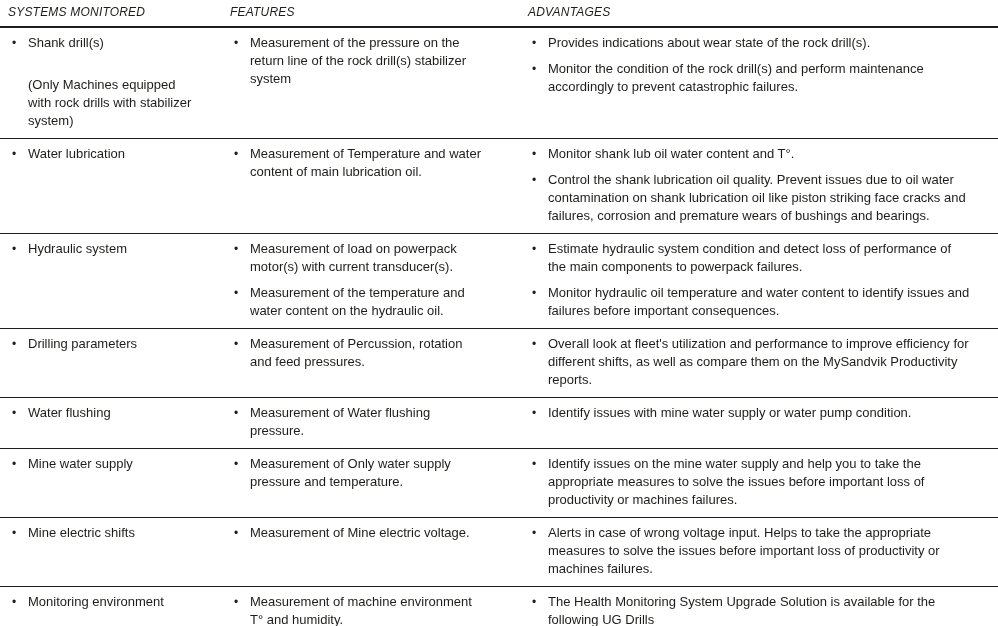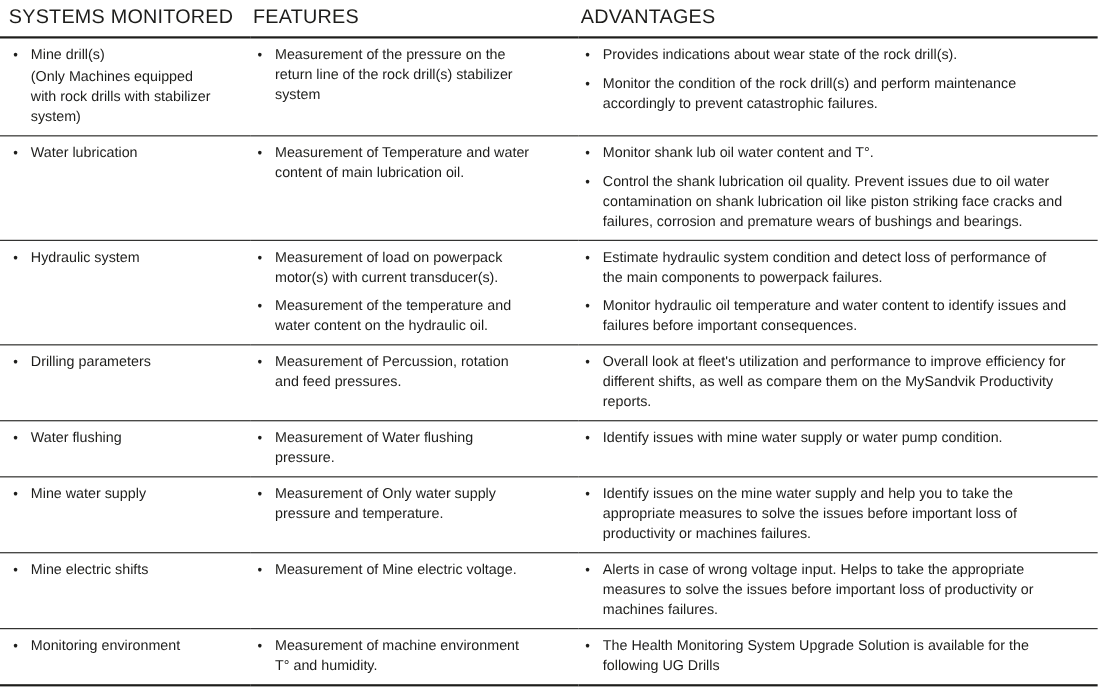--- a/index.html
+++ b/index.html
@@ -21,13 +21,14 @@
 
   thead th {
     text-align: left;
-    font-size: 18px;
+    font-size: 12px;
     font-weight: 500;
     letter-spacing: 0.2px;
     color: #1d1d1b;
     padding: 5px 0 7px 2px;
     border-bottom: 2px solid #1d1d1b;
     white-space: nowrap;
+    font-style: italic;
   }
   thead th.h-sys { padding-left: 8px; }
 

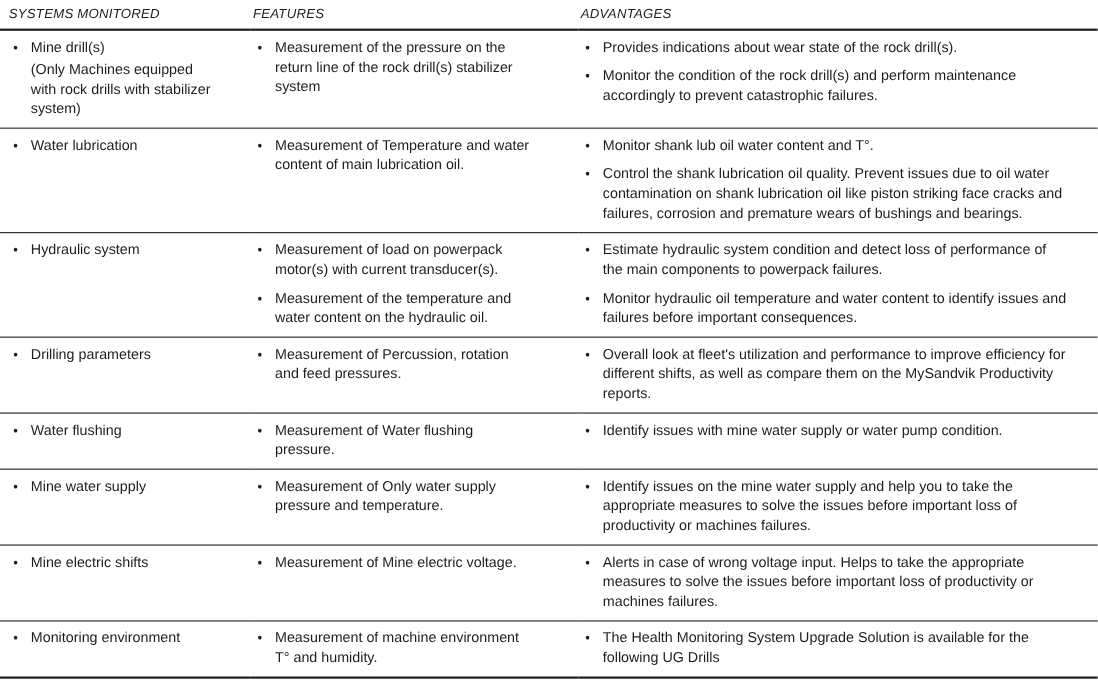--- a/index.html
+++ b/index.html
@@ -80,7 +80,7 @@
         <td class="sys-cell">
           <div class="bullet-item">
             <span class="bullet">•</span>
-            <span class="btext">Mine drill(s)</span>
+            <span class="btext">Shank drill(s)</span>
           </div>
           <div class="cell-note">(Only Machines equipped with rock drills with stabilizer system)</div>
         </td>

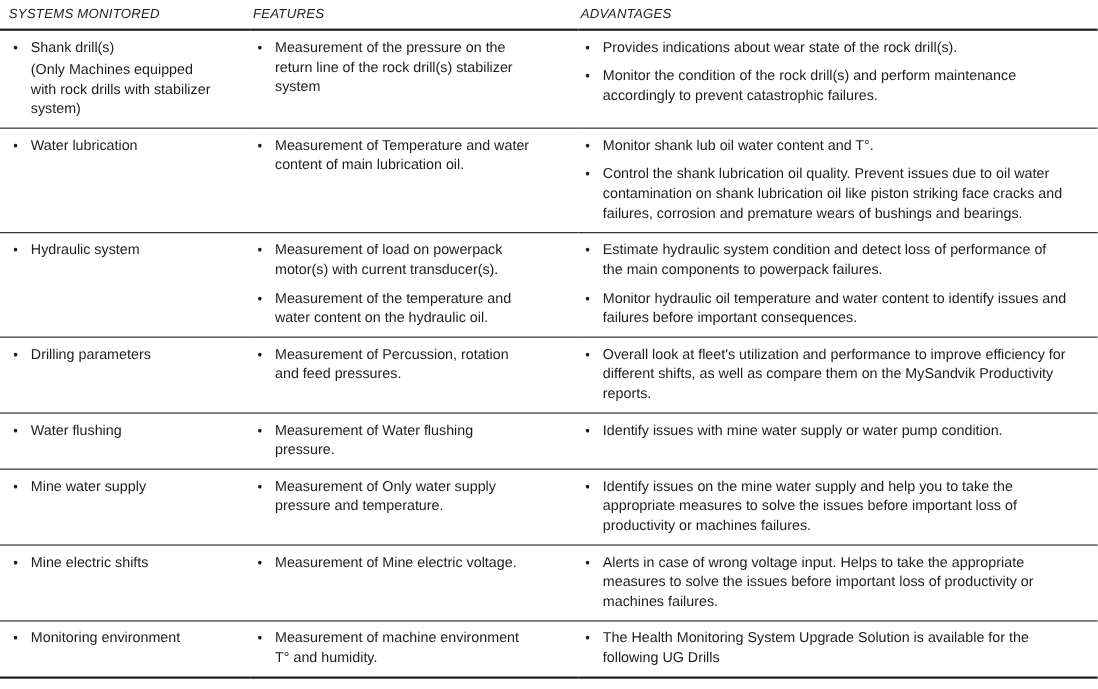--- a/index.html
+++ b/index.html
@@ -56,7 +56,7 @@
   .btext { flex: 1 1 auto; }
   .cell-note {
     margin-left: 20px;
-    margin-top: 2px;
+    margin-top: 24px;
   }
 </style>
 </head>

